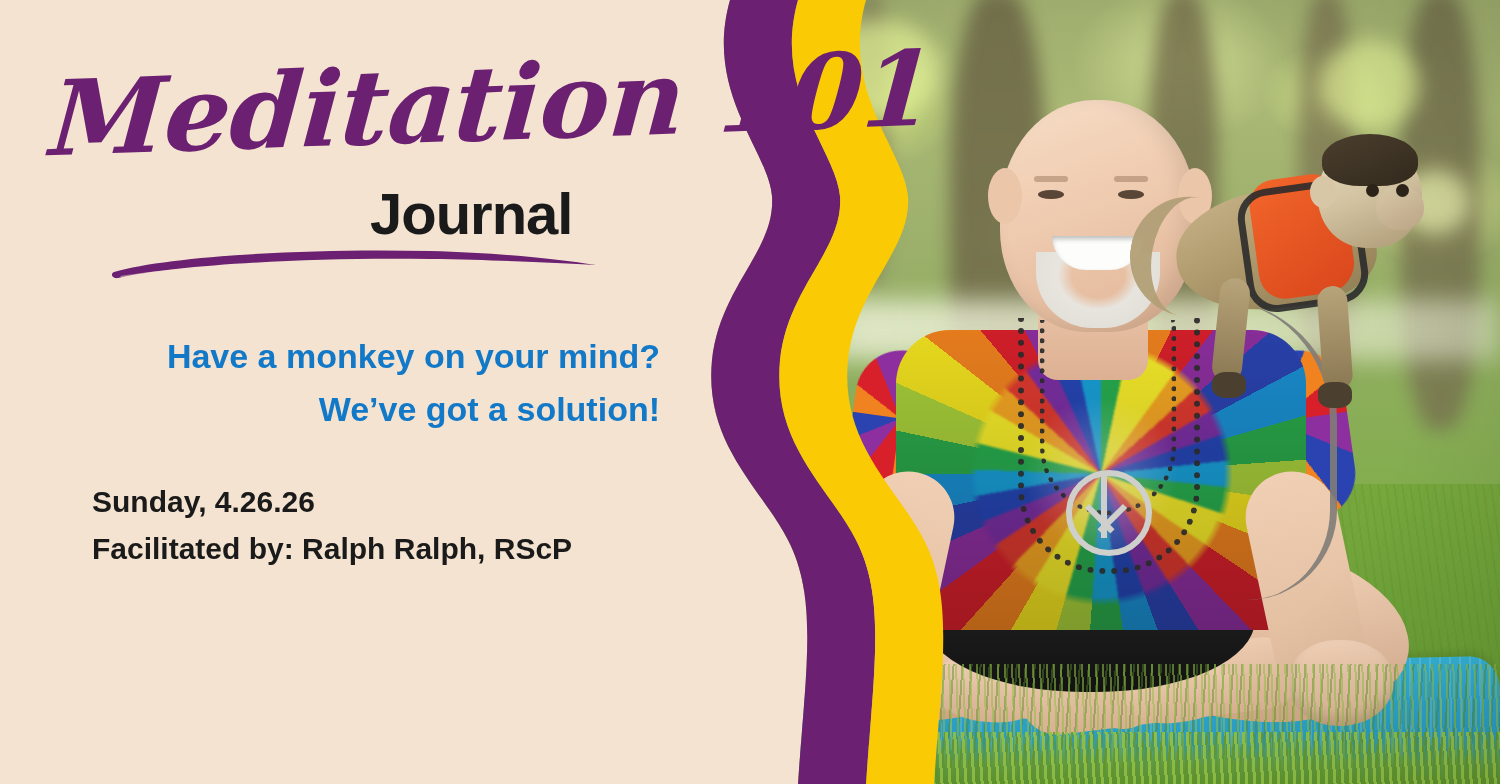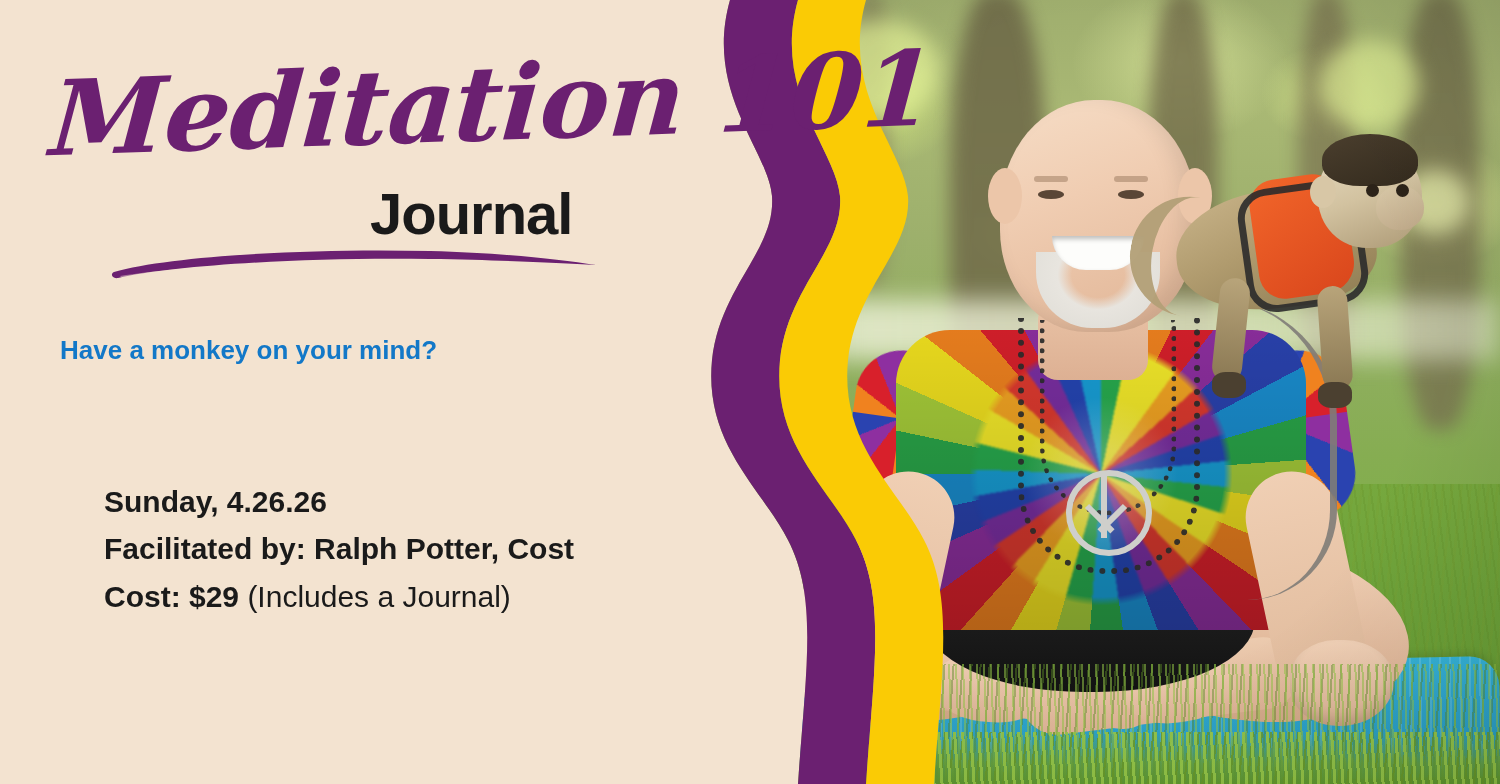--- a/index.html
+++ b/index.html
@@ -481,9 +481,9 @@
     position: absolute;
     left: 60px; top: 330px;
     width: 600px;
-    text-align: left;
+    text-align: right;
     color: #1278C8;
-    font-size: 26px;
+    font-size: 34px;
     font-weight: 700;
     line-height: 1.55;
   }

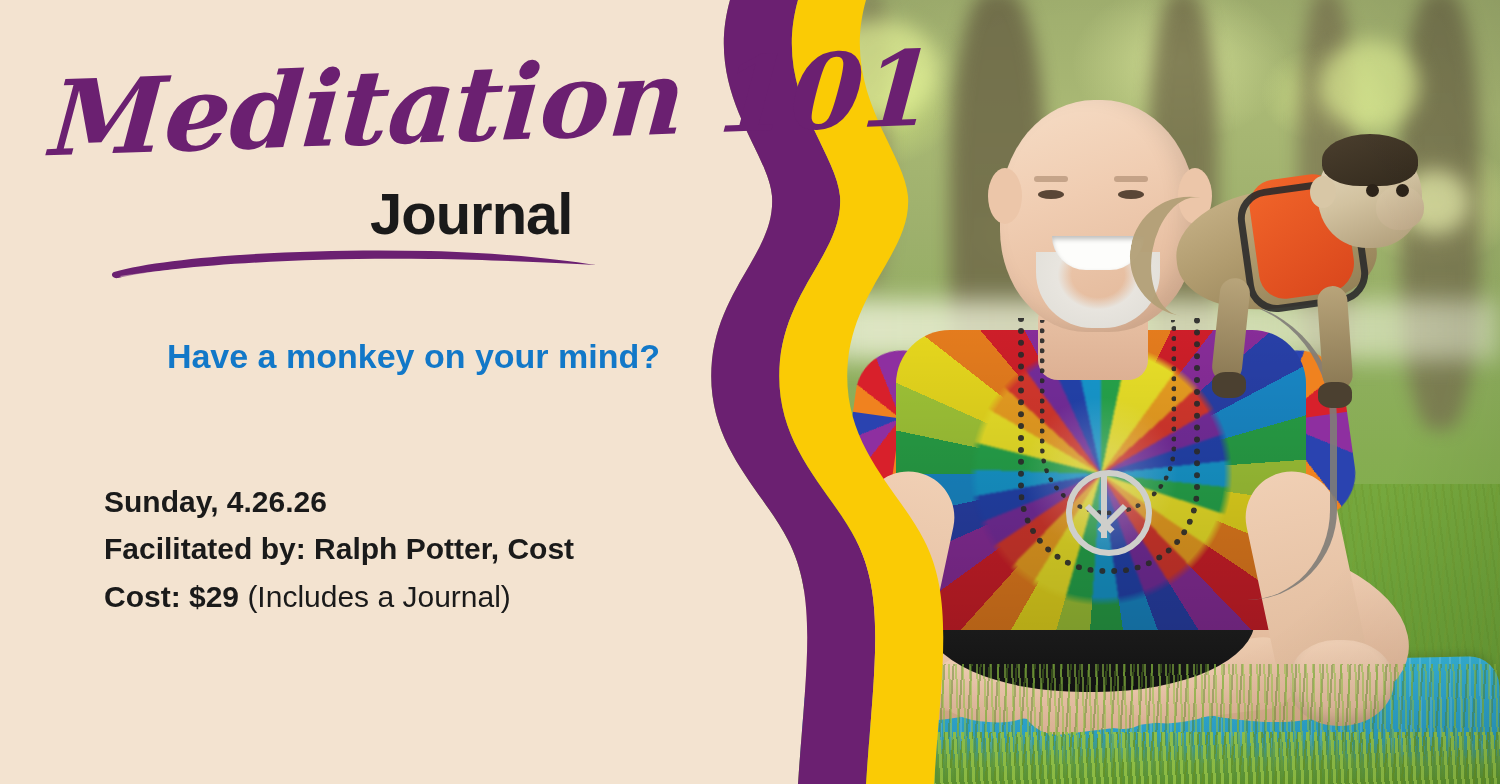--- a/index.html
+++ b/index.html
@@ -621,6 +621,7 @@
 
     <div class="tagline">
       <span class="l1">Have a monkey on your mind?</span>
+      <span class="l2">We’ve got a solution!</span>
     </div>
 
     <div class="details">

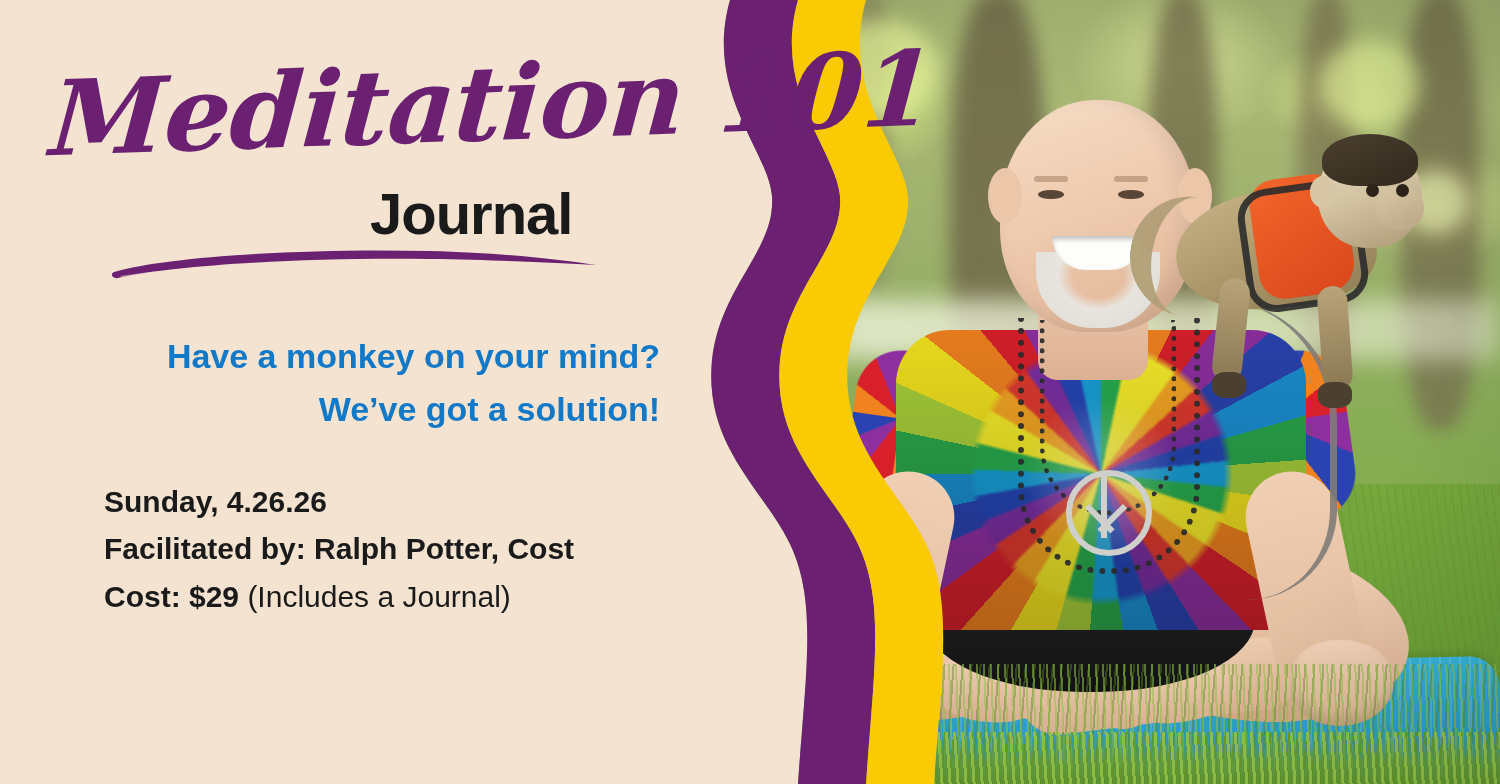--- a/index.html
+++ b/index.html
@@ -496,7 +496,7 @@
     font-weight: 700;
     line-height: 1.58;
   }
-  .details div { white-space: nowrap; margin-left: 12px; }
+  .details div { white-space: nowrap; }
   .details .light { font-weight: 400; }
 </style>
 </head>

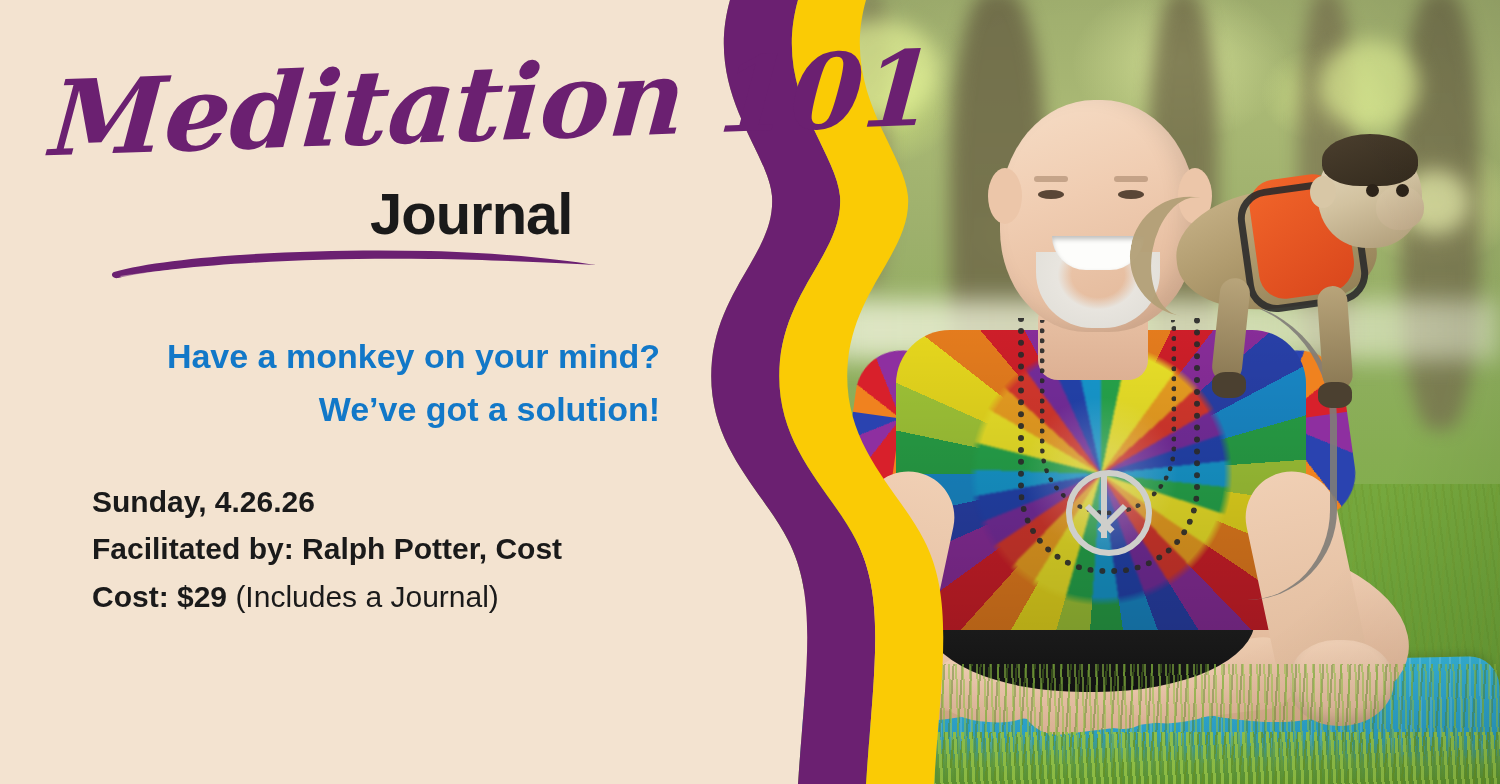--- a/index.html
+++ b/index.html
@@ -626,7 +626,7 @@
 
     <div class="details">
       <div>Sunday, 4.26.26</div>
-      <div>Facilitated by:  Ralph Potter, Cost</div>
+      <div>Facilitated by:  Ralph Ralph, RScP</div>
       <div><span>Cost: $29</span><span class="light"> (Includes a Journal)</span></div>
     </div>
 

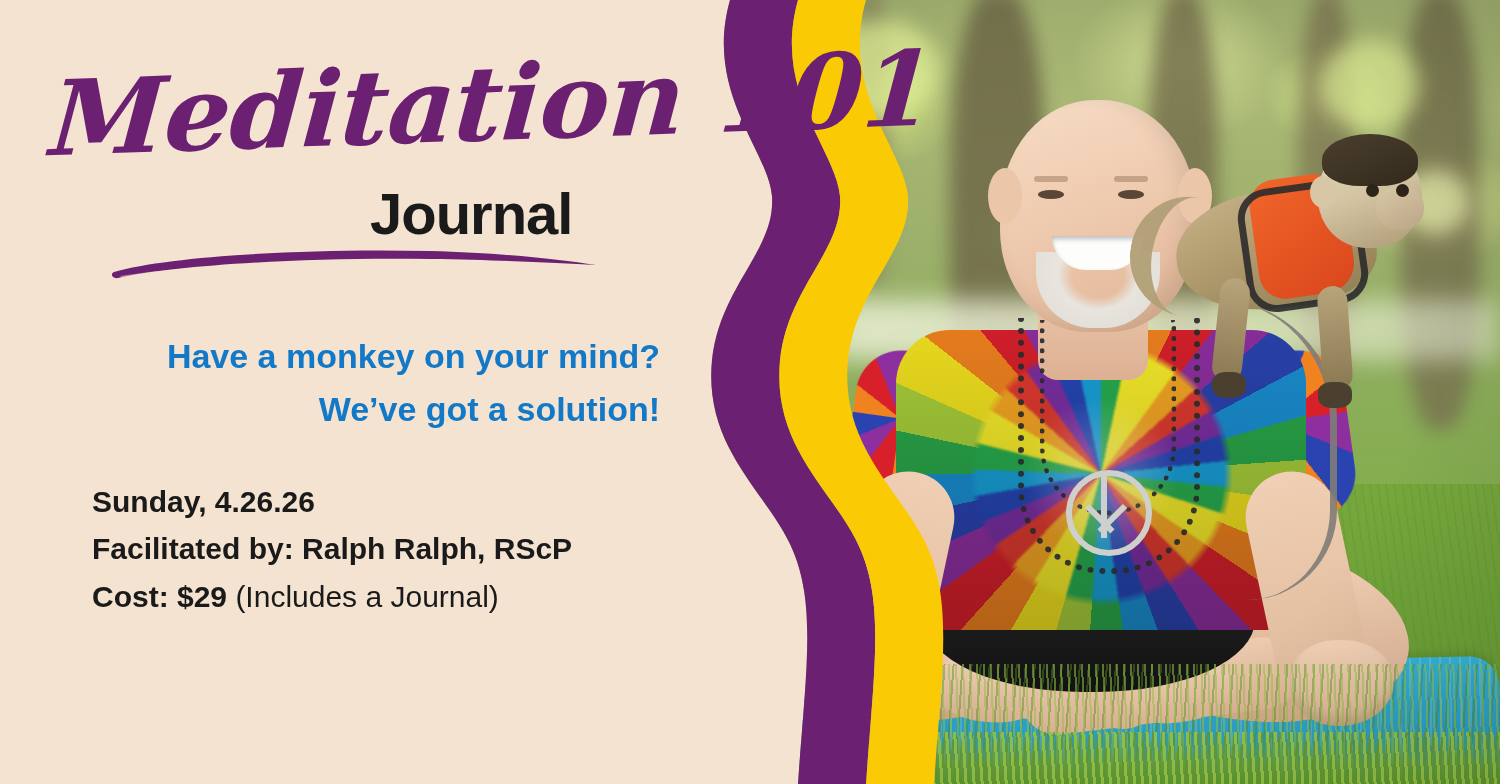--- a/index.html
+++ b/index.html
@@ -627,7 +627,6 @@
     <div class="details">
       <div>Sunday, 4.26.26</div>
       <div>Facilitated by:  Ralph Ralph, RScP</div>
-      <div><span>Cost: $29</span><span class="light"> (Includes a Journal)</span></div>
     </div>
 
   </div>

